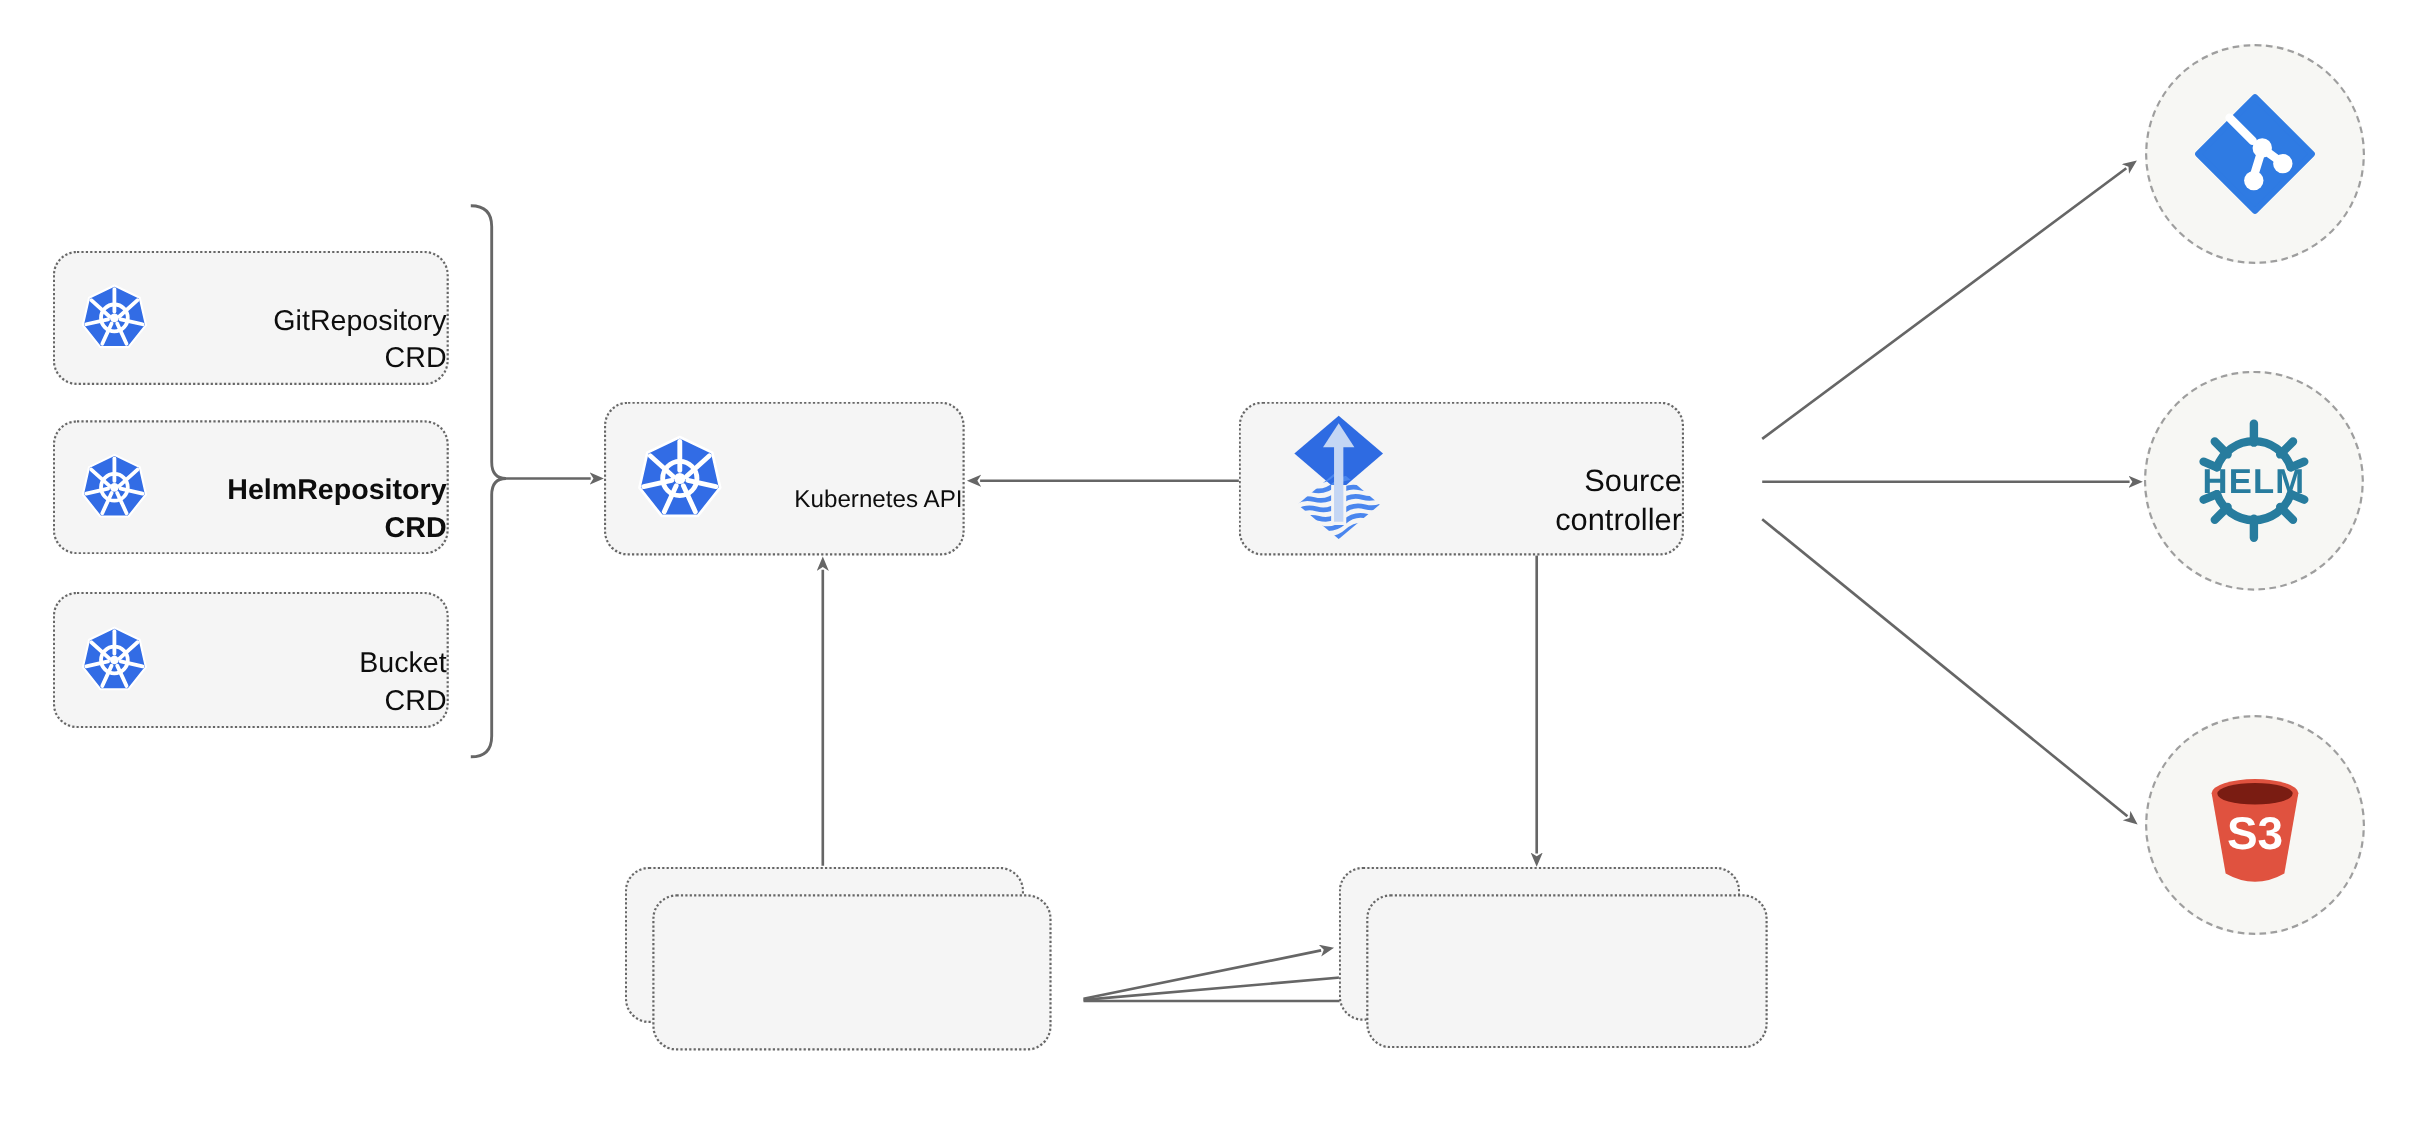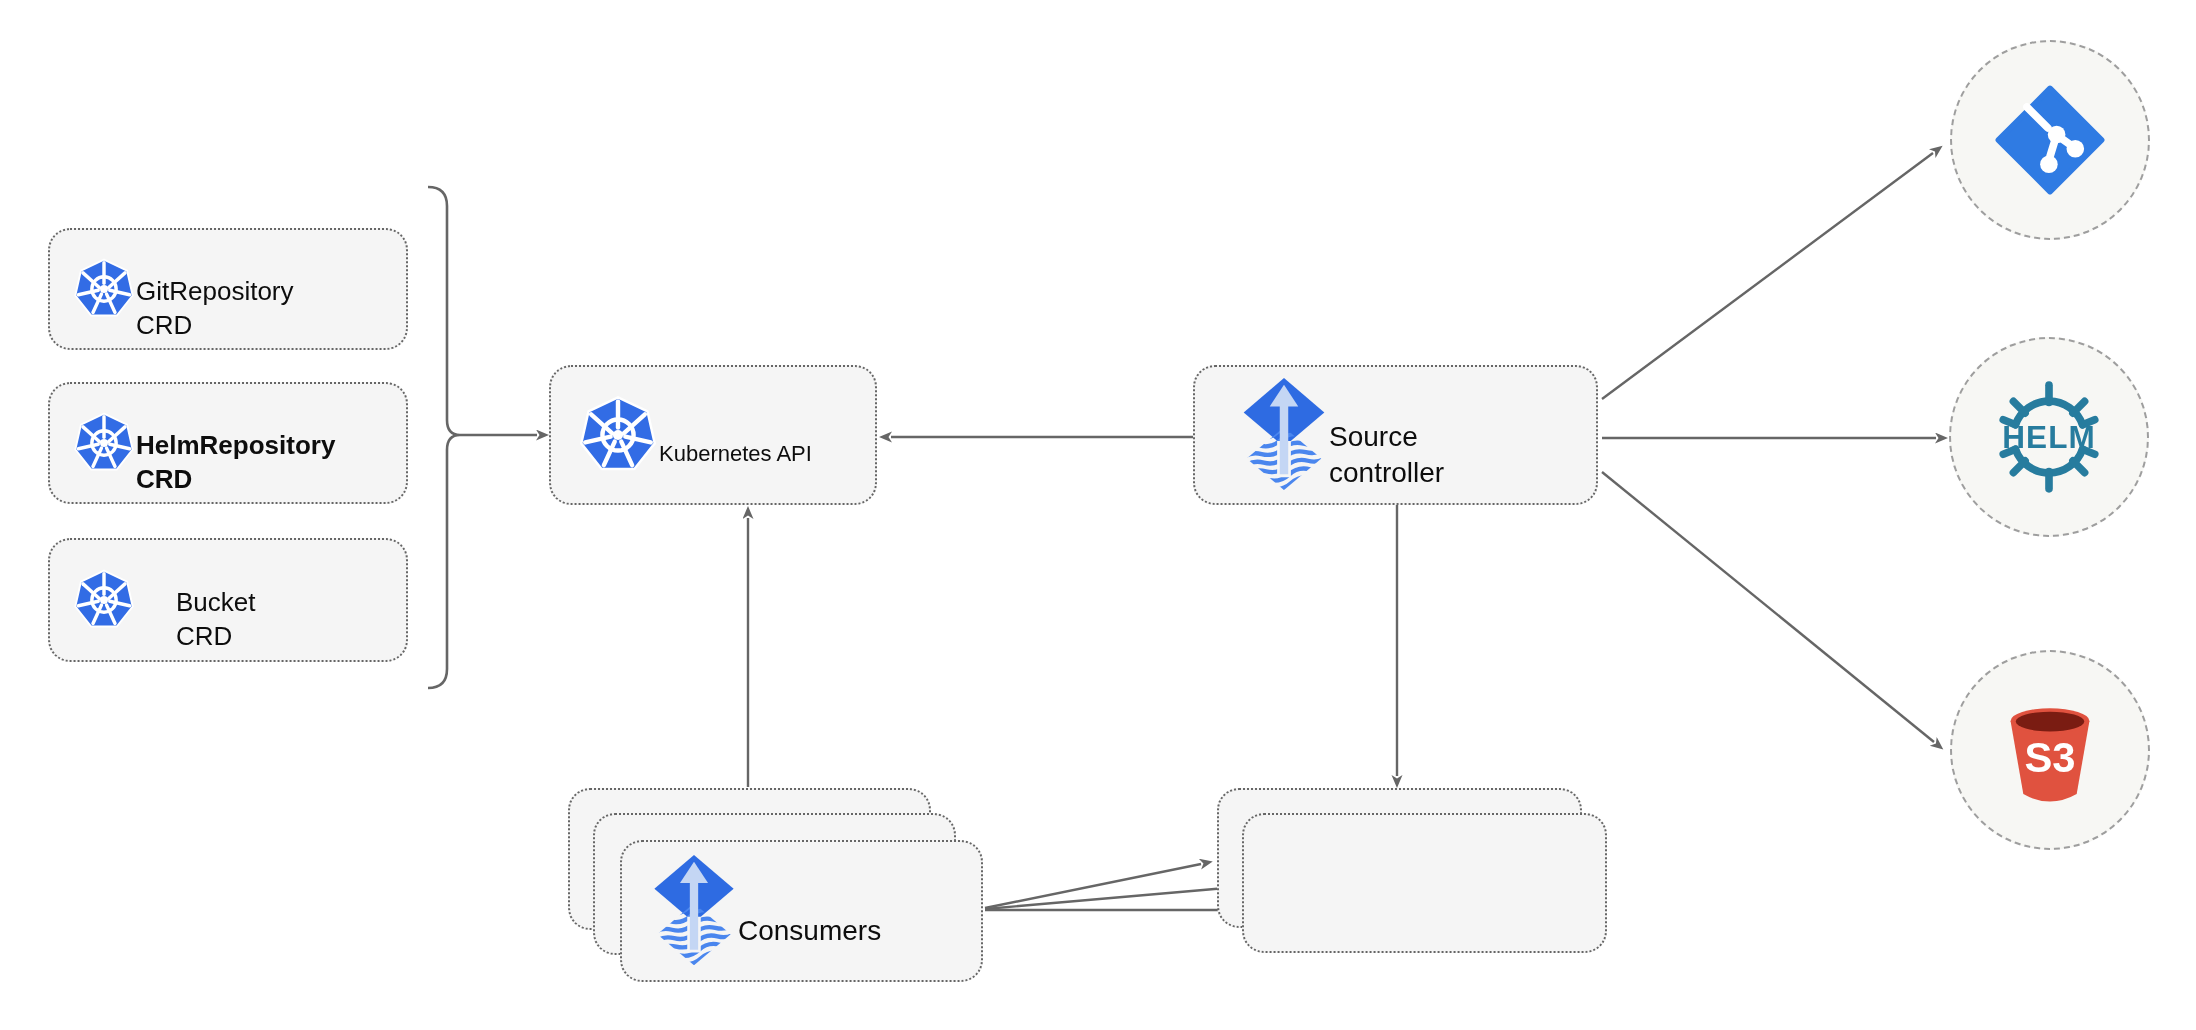--- a/index.html
+++ b/index.html
@@ -17,7 +17,7 @@
         display:flex;align-items:center;z-index:4;}
   .node.back{z-index:2;}
   .node.mid{z-index:3;}
-  .node .label{flex:1;text-align:left;white-space:pre-line;line-height:1.28;margin-top:39px;}
+  .node .label{flex:1;text-align:right;white-space:pre-line;line-height:1.28;margin-top:39px;}
   .crd-label{font-size:26px;}
   .api-label{font-size:22px;}
   .src-label{font-size:28px;}

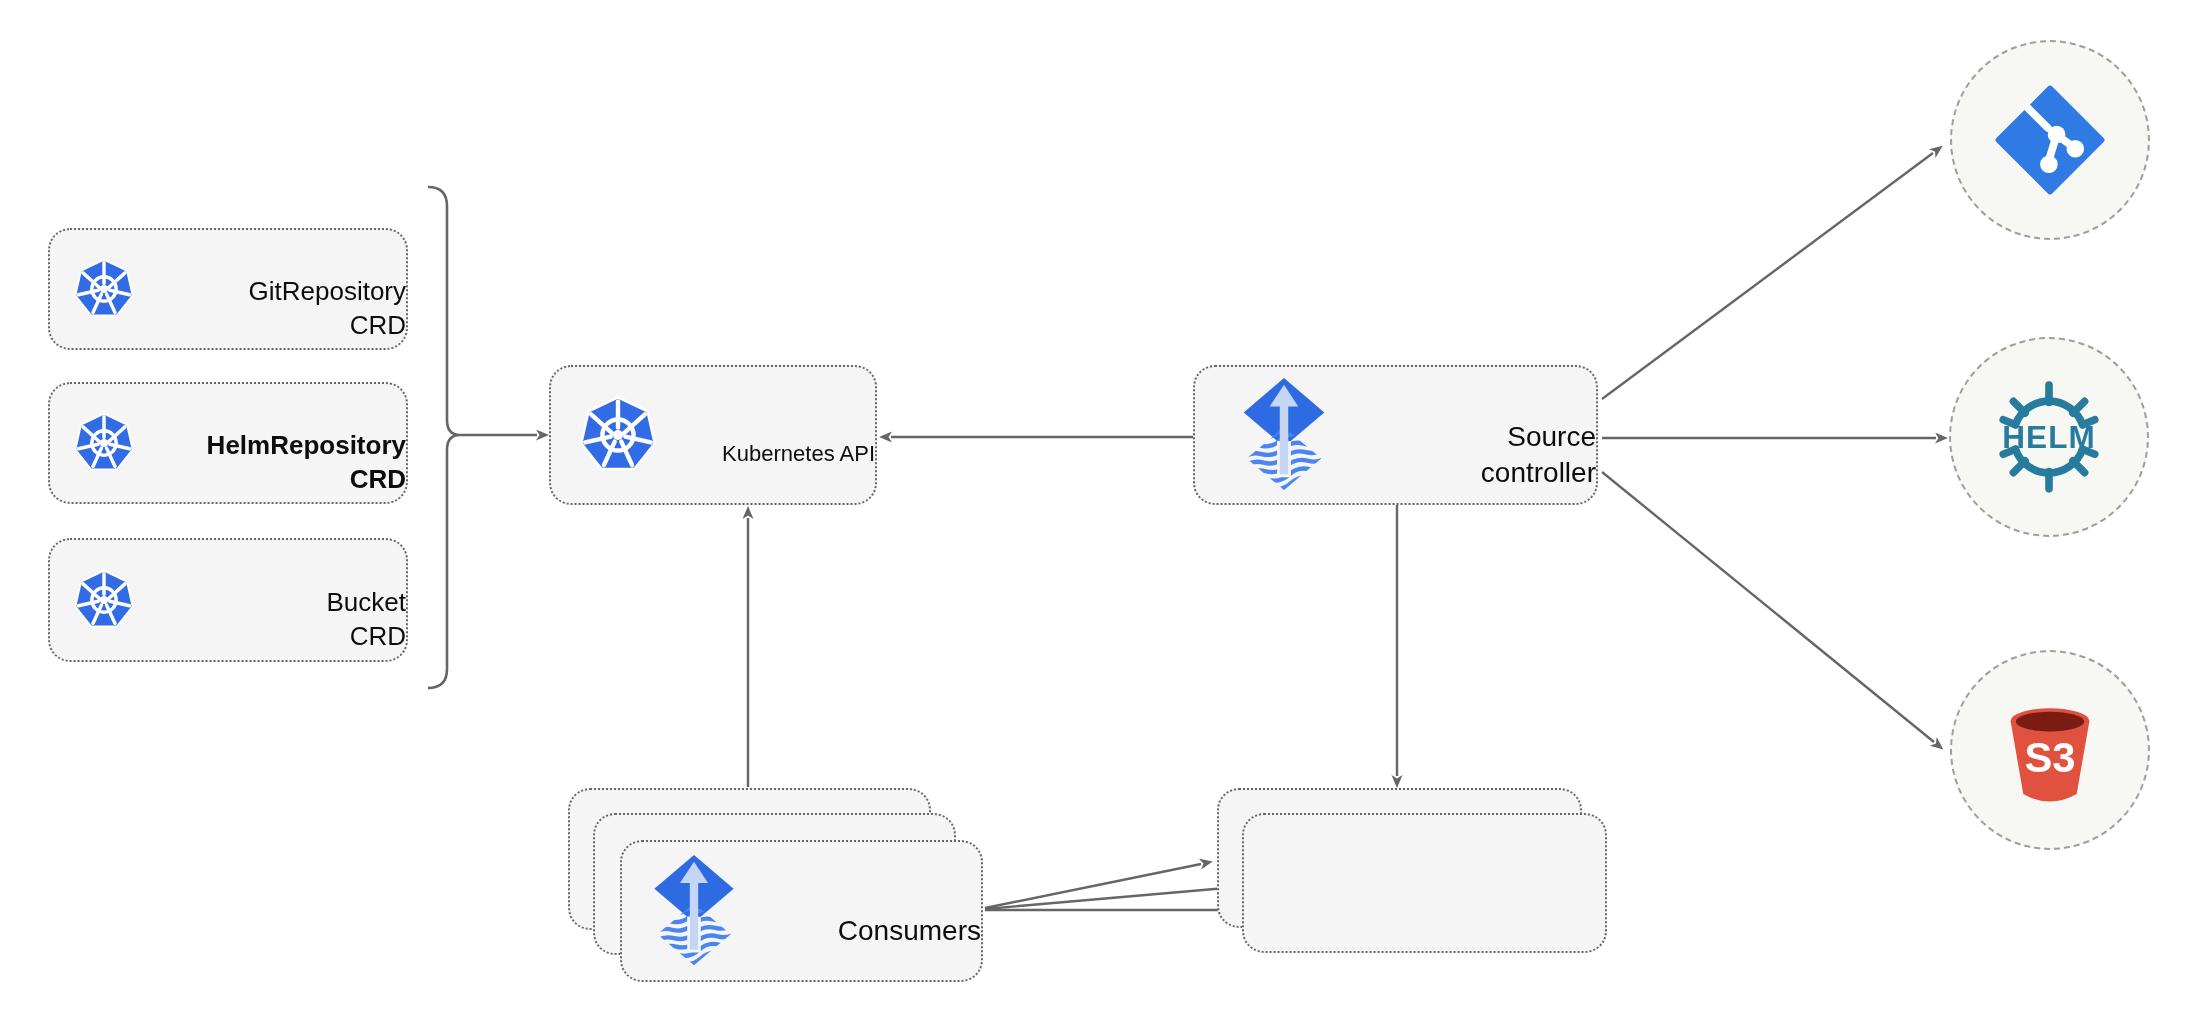--- a/index.html
+++ b/index.html
@@ -181,7 +181,7 @@
     <div class="label api-label">Kubernetes API</div>
   </div>
 
-  <div class="node" style="left:1193px;top:365px;width:405px;height:140px;">
+  <div class="node" style="left:1126px;top:365px;width:405px;height:140px;">
     <svg class="icon" style="margin-left:44px" width="90" height="118" viewBox="0 0 90 120">
         <use href="#sym-flux"></use>
       </svg>

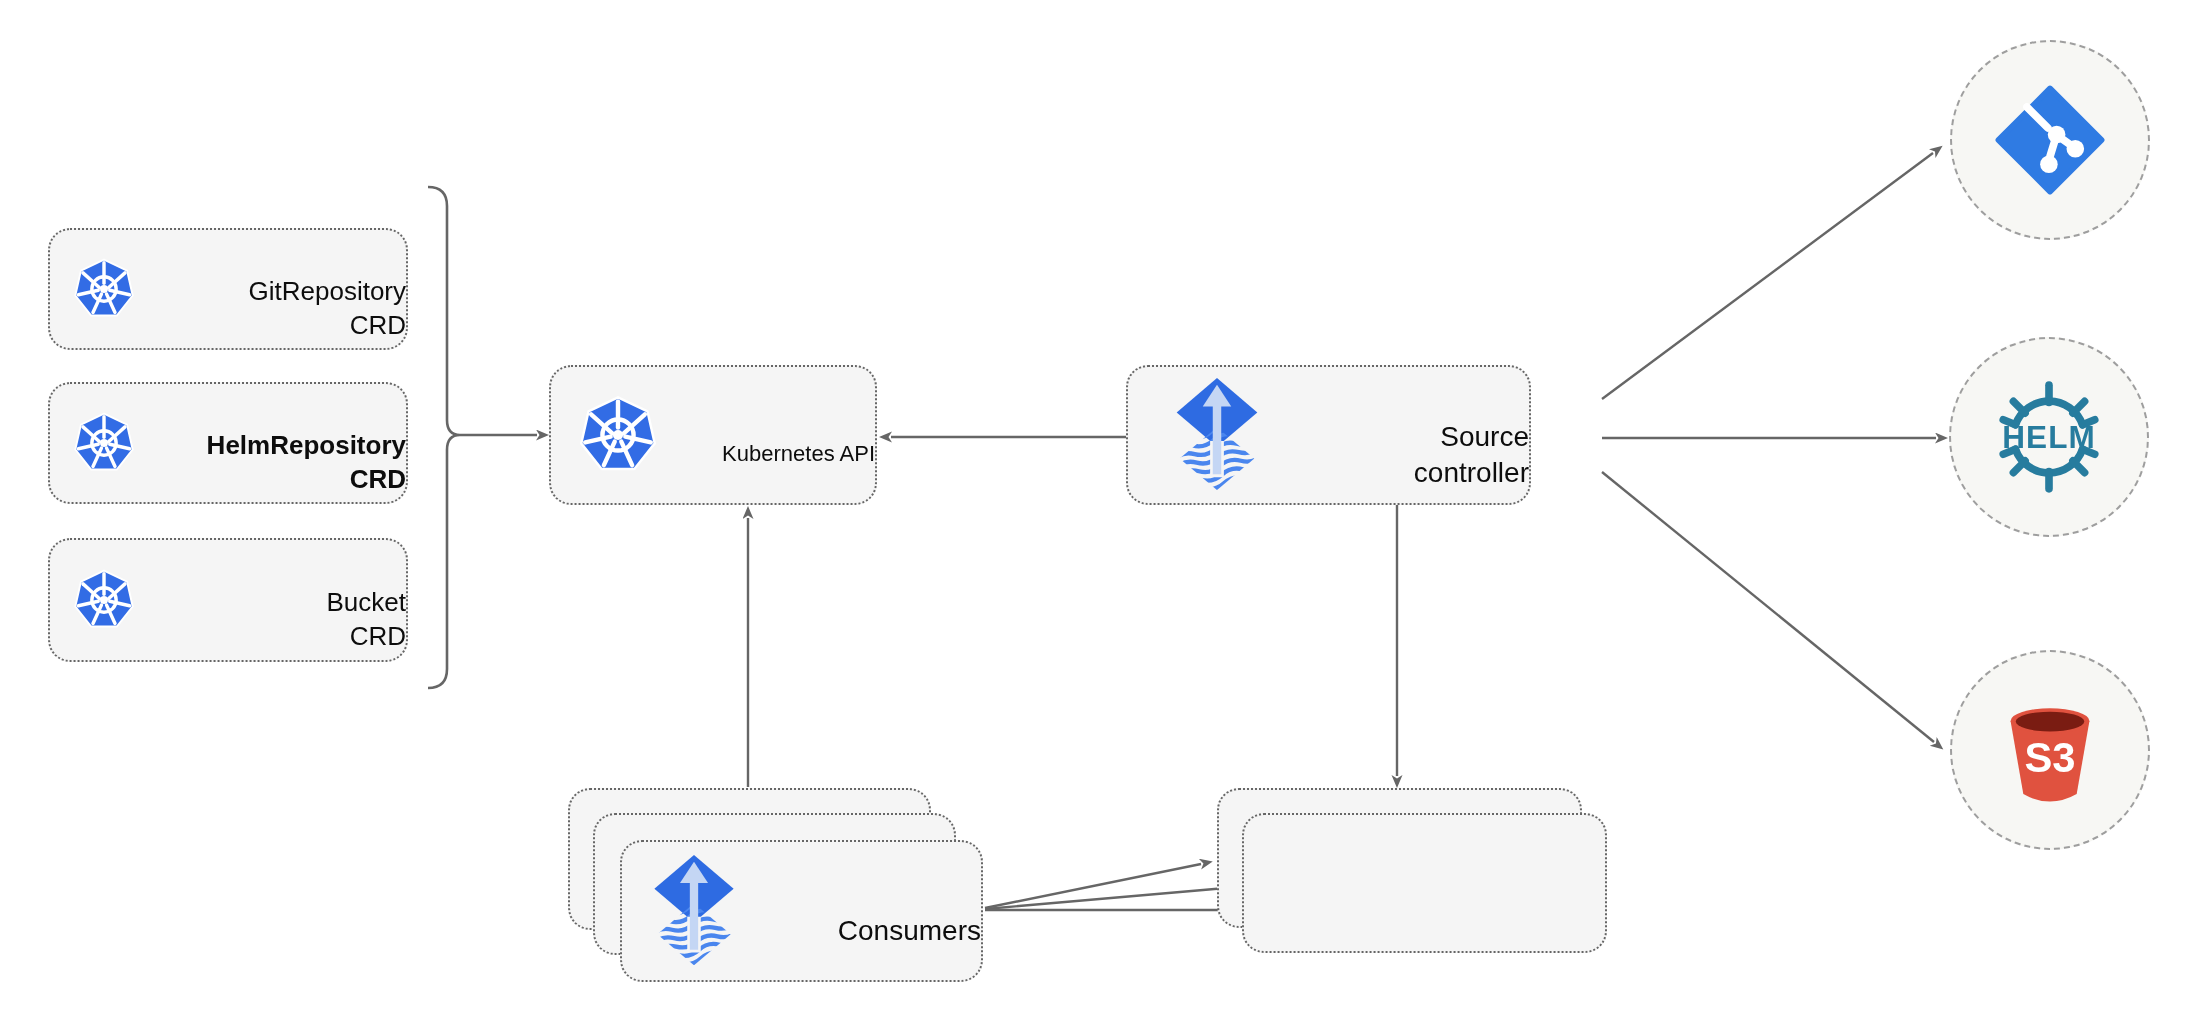--- a/index.html
+++ b/index.html
@@ -191,12 +191,6 @@
 
   <div class="node back" style="left:568px;top:788px;width:363px;height:142px;"></div>
   <div class="node mid" style="left:593px;top:813px;width:363px;height:142px;"></div>
-  <div class="node" style="left:620px;top:840px;width:363px;height:142px;">
-    <svg class="icon" style="margin-left:28px" width="88" height="116" viewBox="0 0 90 120">
-        <use href="#sym-flux"></use>
-      </svg>
-    <div class="label big-label">Consumers</div>
-  </div>
 
   <div class="node back" style="left:1217px;top:788px;width:365px;height:140px;"></div>
   <div class="node mid" style="left:1242px;top:813px;width:365px;height:140px;"></div>

